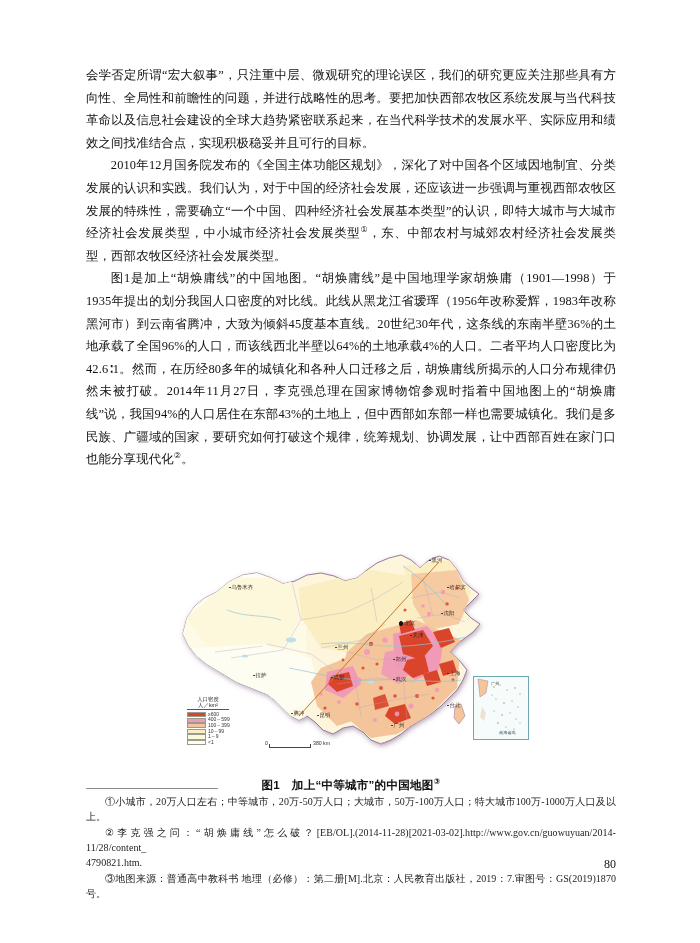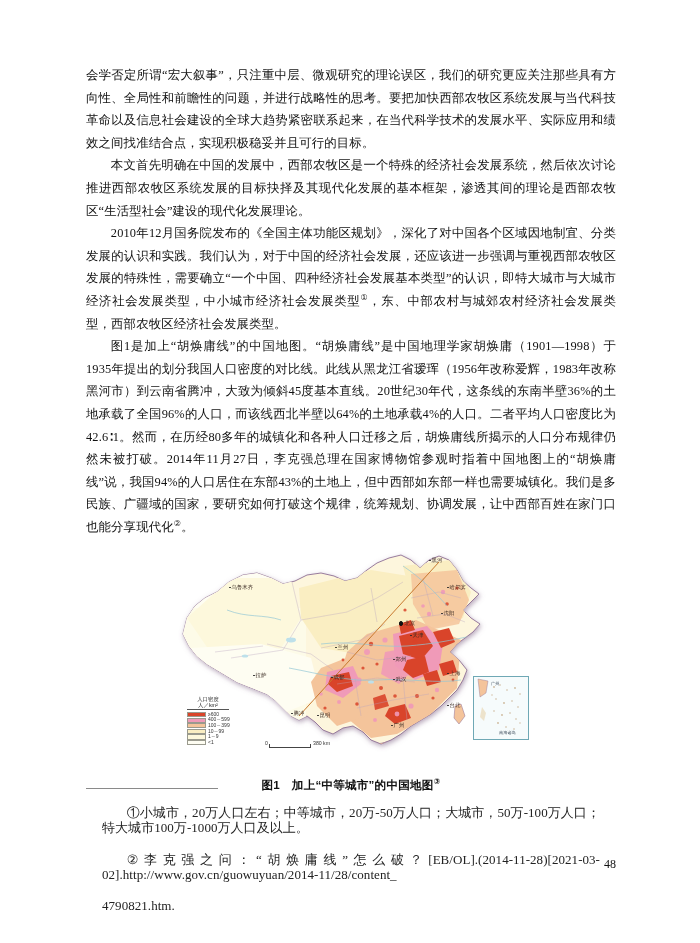--- a/index.html
+++ b/index.html
@@ -226,7 +226,6 @@
 
     <p class="body-par">会学否定所谓“宏大叙事”，只注重中层、微观研究的理论误区，我们的研究更应关注那些具有方向性、全局性和前瞻性的问题，并进行战略性的思考。要把加快西部农牧区系统发展与当代科技革命以及信息社会建设的全球大趋势紧密联系起来，在当代科学技术的发展水平、实际应用和绩效之间找准结合点，实现积极稳妥并且可行的目标。</p>
 
-    <p class="body-par indent">本文首先明确在中国的发展中，西部农牧区是一个特殊的经济社会发展系统，然后依次讨论推进西部农牧区系统发展的目标抉择及其现代化发展的基本框架，渗透其间的理论是西部农牧区“生活型社会”建设的现代化发展理论。</p>
 
 
     <p class="body-par indent"><span>2010年12月国务院发布的《全国主体功能区规划》，深化了对中国各个区域因地制宜、分类发展的认识和实践。我们认为，对于中国的经济社会发展，还应该进一步强调与重视西部农牧区发展的特殊性，需要确立“一个中国、四种经济社会发展基本类型”的认识，即特大城市与大城市经济社会发展类型，中小城市经济社会发展类型</span><sup class="fn">①</sup><span>，东、中部农村与城郊农村经济社会发展类型，西部农牧区经济社会发展类型。</span></p>

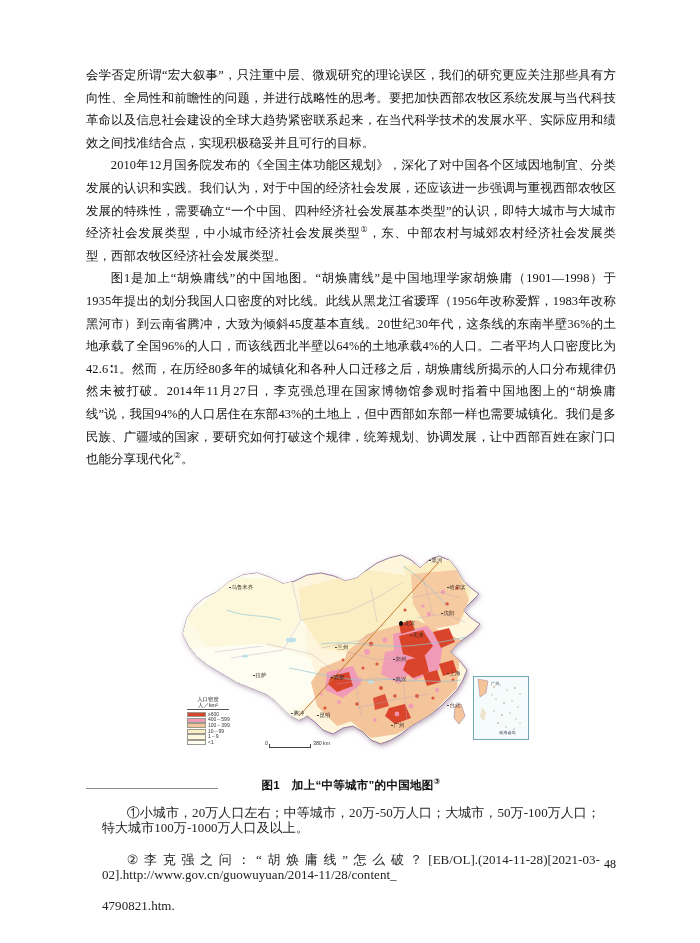--- a/index.html
+++ b/index.html
@@ -195,12 +195,12 @@
     margin-bottom: 5px;
   }
   .fn-line {
-    font-size: 13px;
+    font-size: 10px;
     line-height: 15.4px;
     color: #222;
     text-align: justify;
     letter-spacing: 0.05px;
-    margin: 16px;
+    margin: 0;
   }
   .fn-line.indent { text-indent: 1.9em; }
   .fn-line.hang { text-indent: 0; }

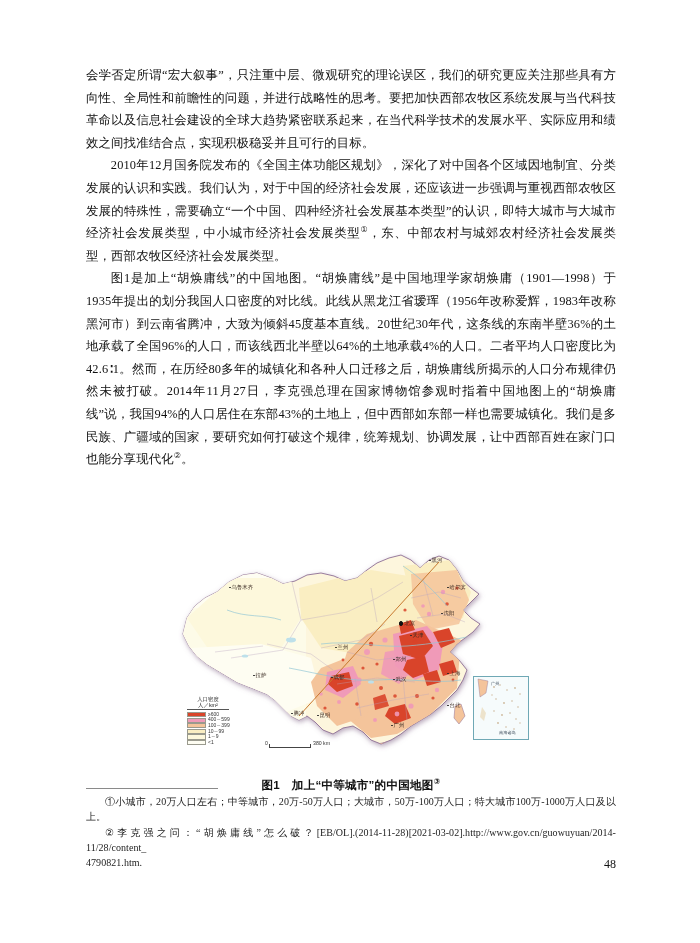--- a/index.html
+++ b/index.html
@@ -480,7 +480,7 @@
 
   </div>
 
-  <div class="page-number">48</div>
+  <div class="page-number">80</div>
 
 </div>
 

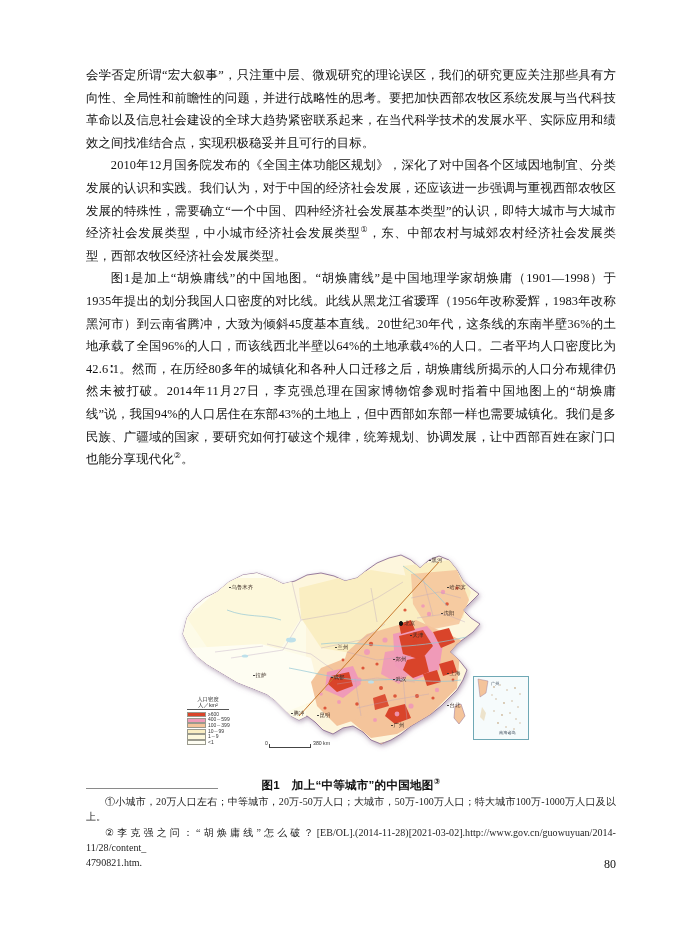--- a/index.html
+++ b/index.html
@@ -478,6 +478,7 @@
     <p class="fn-line indent"><span>②</span><span class="fn-url">李克强之问：“胡焕庸线”怎么破？[EB/OL].(2014-11-28)[2021-03-02].http://www.gov.cn/guowuyuan/2014-11/28/content_</span></p>
     <p class="fn-line hang"><span class="fn-url">4790821.htm.</span></p>
 
+    <p class="fn-line indent"><span>③</span><span>地图来源：普通高中教科书 地理（必修）：第二册[M].北京：人民教育出版社，2019：7.审图号：GS(2019)1870号。</span></p>
   </div>
 
   <div class="page-number">80</div>

